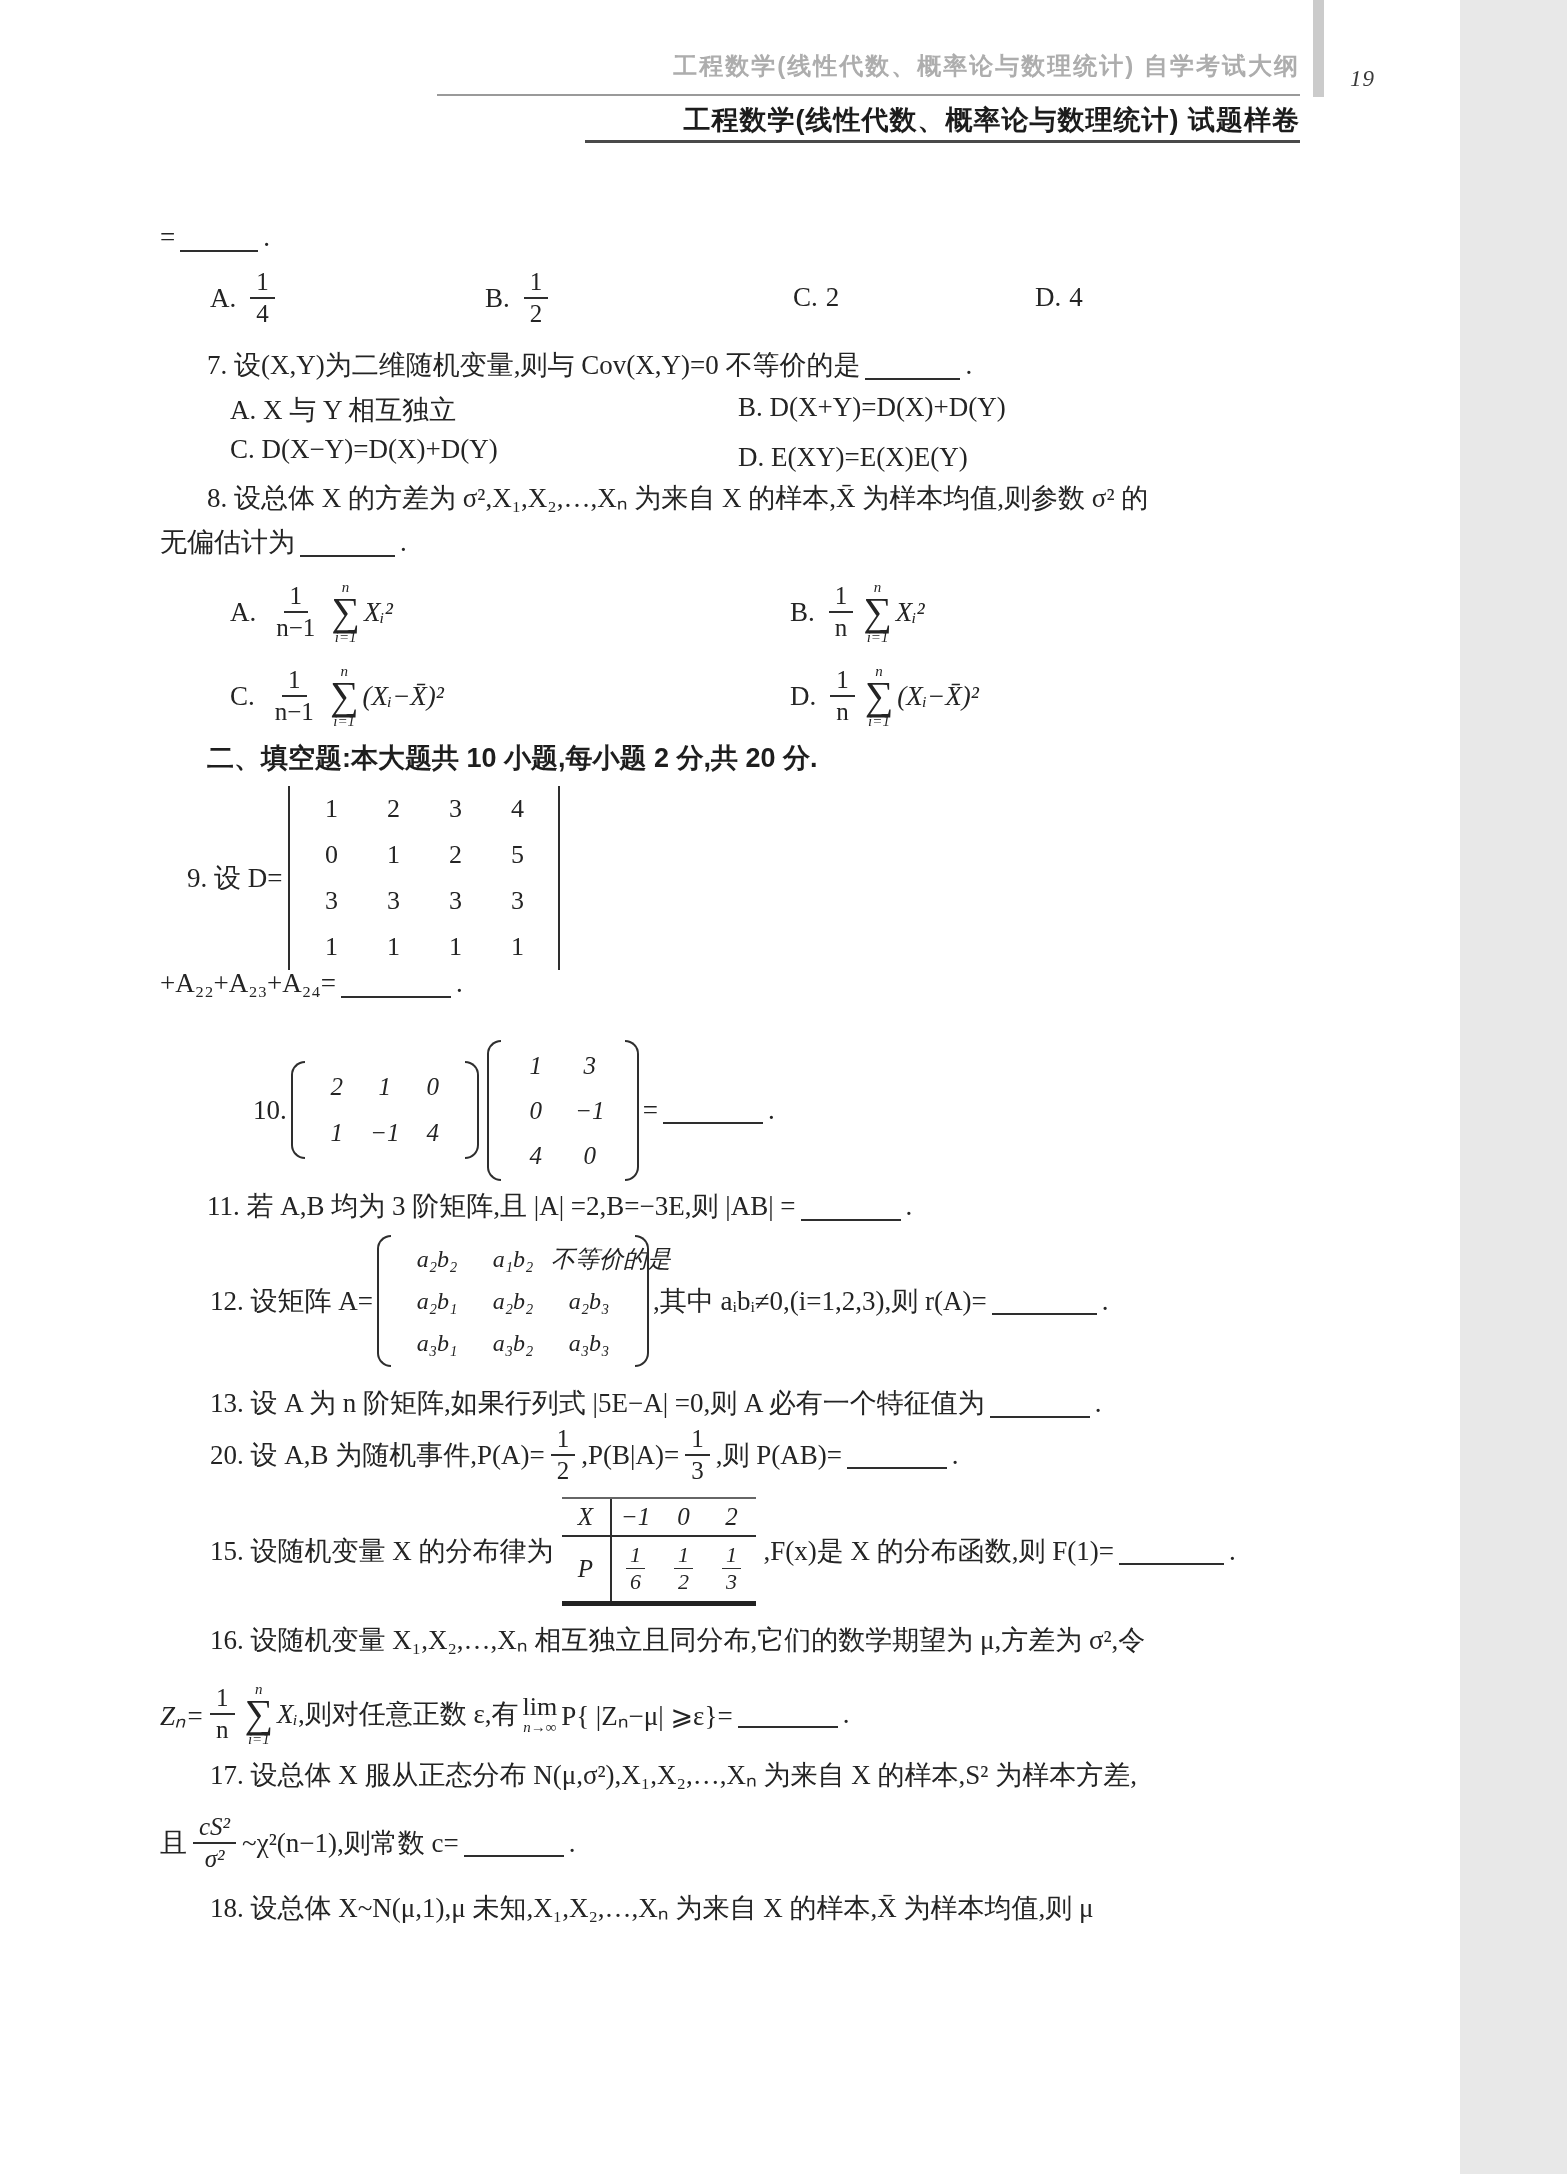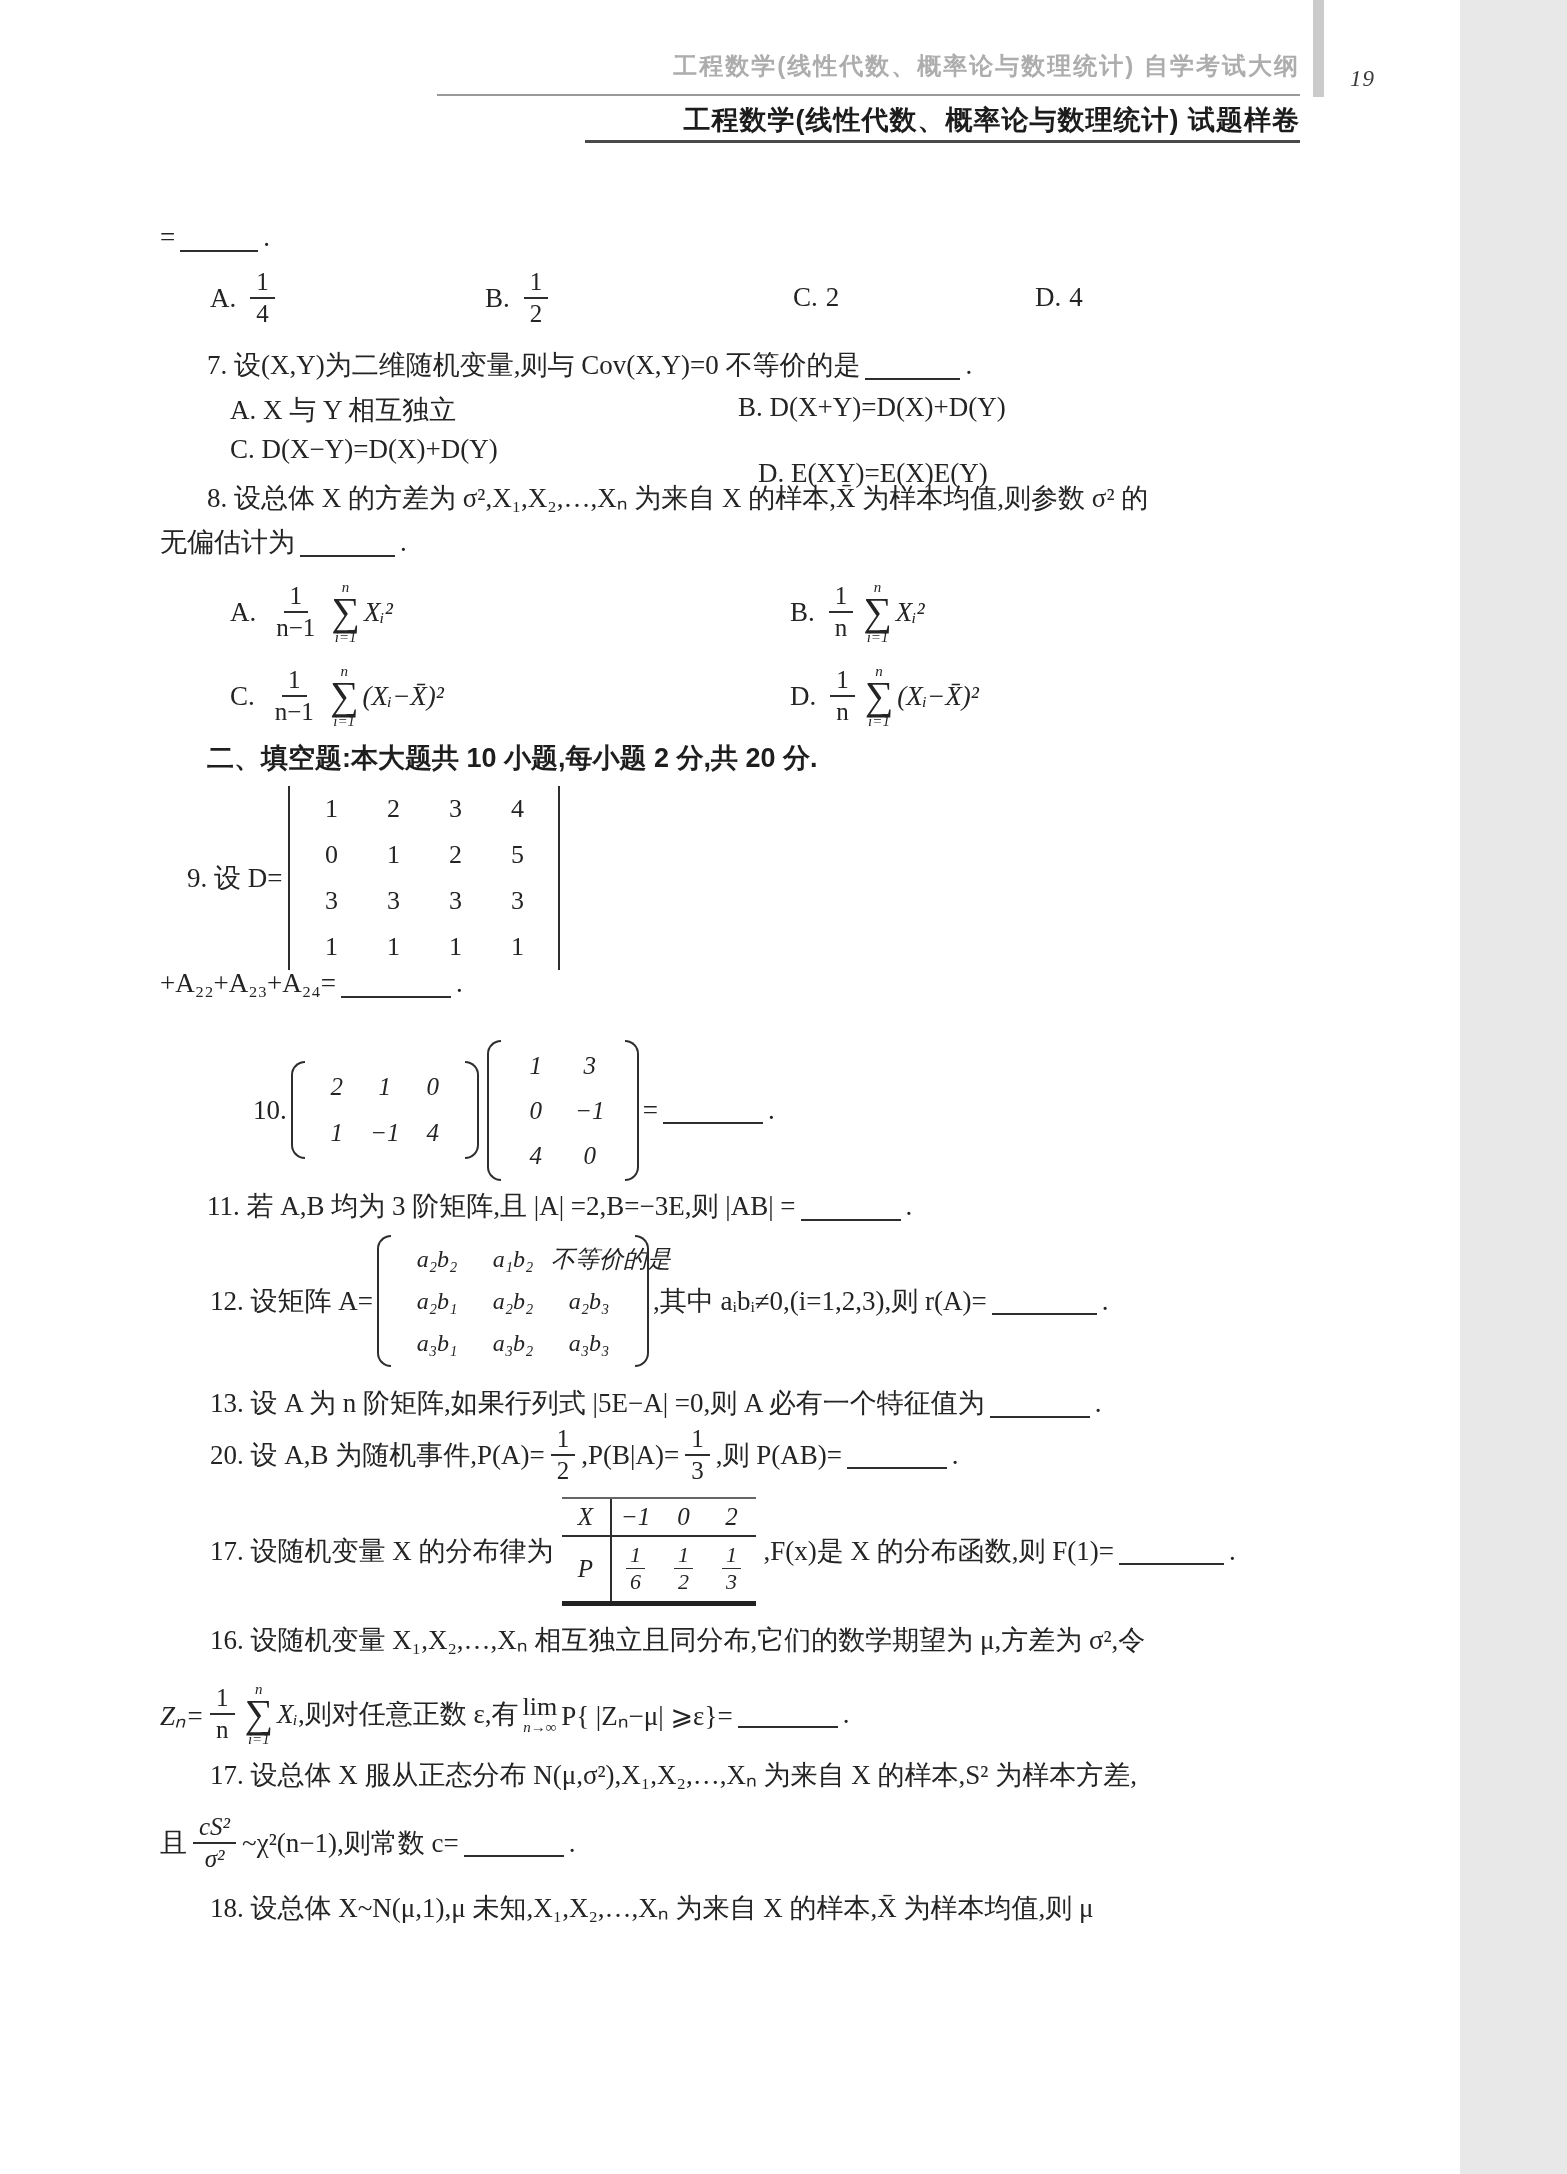--- a/index.html
+++ b/index.html
@@ -102,7 +102,7 @@
   <div class="abs" style="top:392px;left:230px;">A. X 与 Y 相互独立</div>
   <div class="abs" style="top:392px;left:738px;">B. D(X+Y)=D(X)+D(Y)</div>
   <div class="abs" style="top:434px;left:230px;">C. D(X−Y)=D(X)+D(Y)</div>
-  <div class="abs" style="top:458px;left:738px;margin-left:20px;">D. E(XY)=E(X)E(Y)</div>
+  <div class="abs" style="top:442px;left:738px;">D. E(XY)=E(X)E(Y)</div>
 
   <div class="abs" style="top:478px;left:207px;">8. 设总体 X 的方差为 σ²,X₁,X₂,…,Xₙ 为来自 X 的样本,X̄ 为样本均值,则参数 σ² 的</div>
   <div class="abs" style="top:524px;left:160px;">

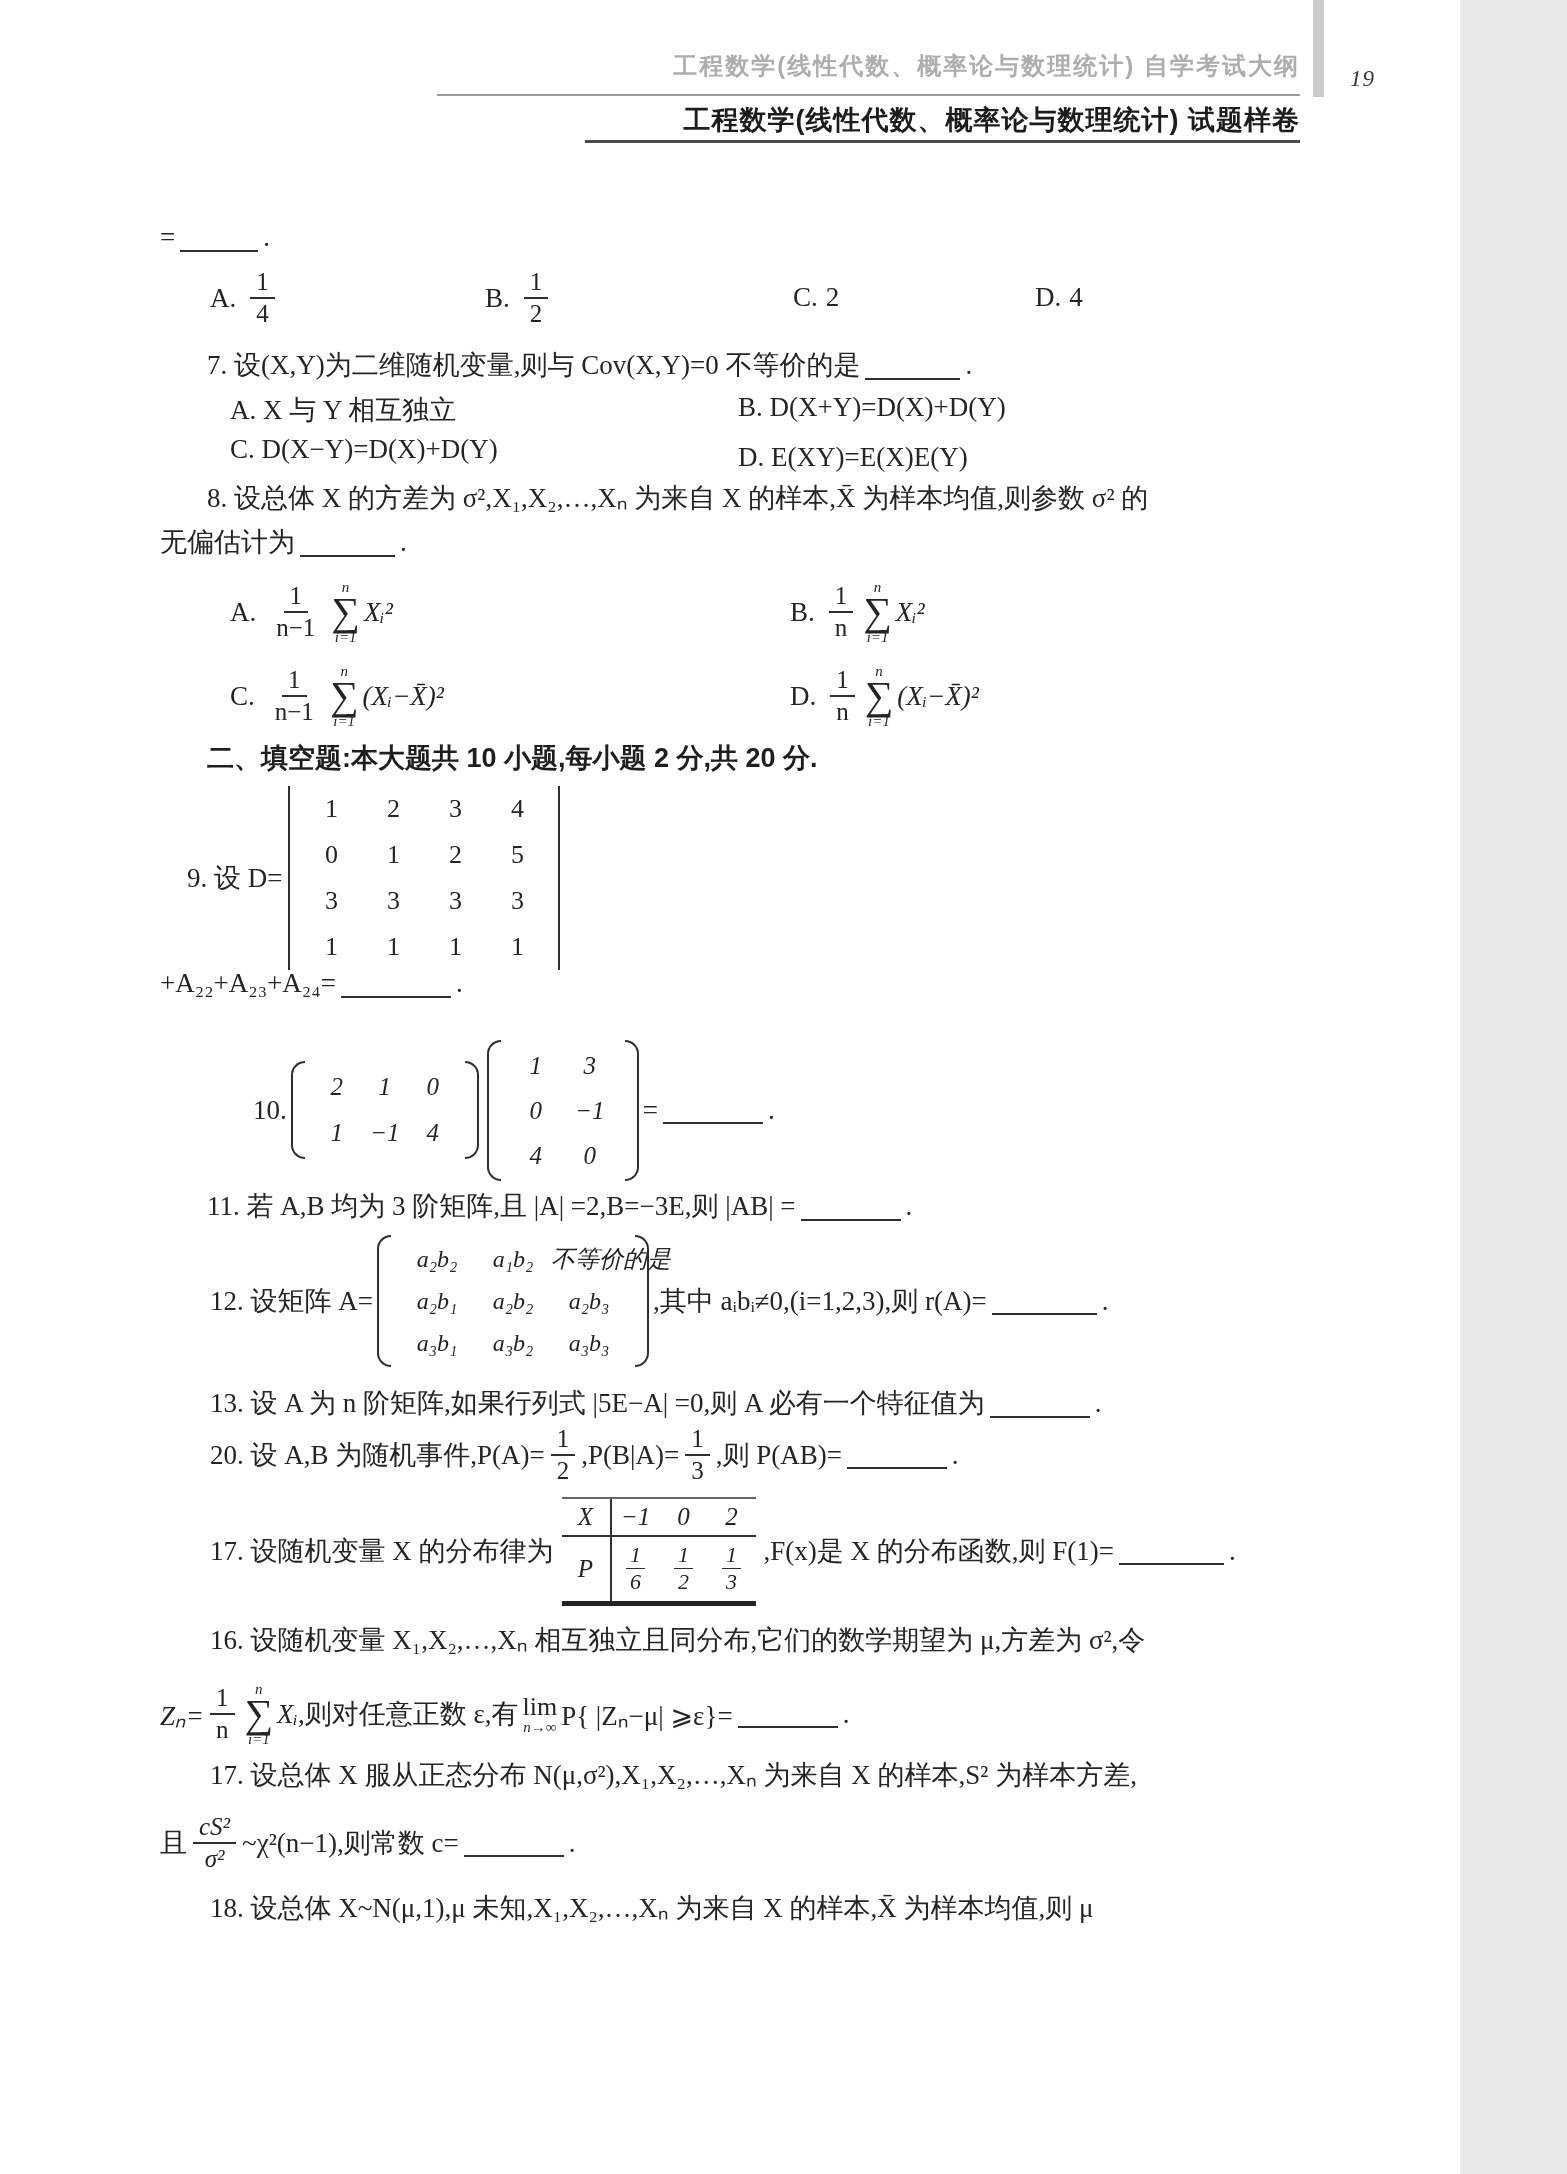--- a/index.html
+++ b/index.html
@@ -266,7 +266,7 @@
   </div>
 
   <div class="frow" style="top:1495px;left:210px;height:112px;">
-    <span>17. 设随机变量 X 的分布律为</span>
+    <span>15. 设随机变量 X 的分布律为</span>
     <span class="dist">
       <span class="dcell dx dlabel">X</span>
       <span class="dcell dx">−1</span>

